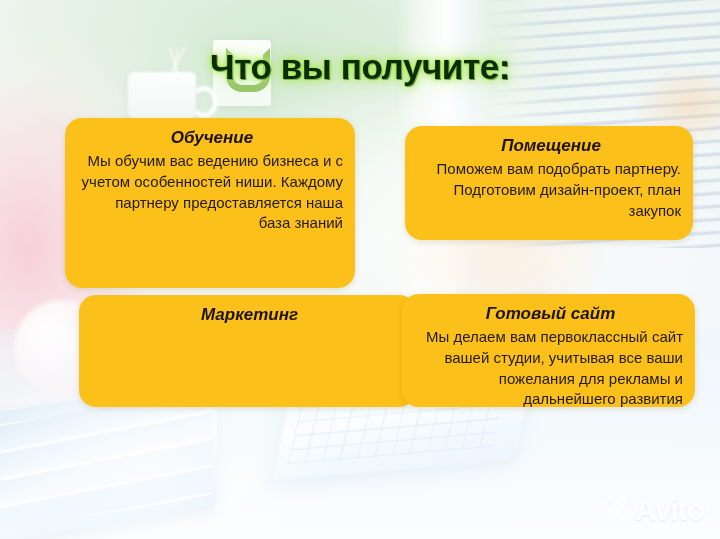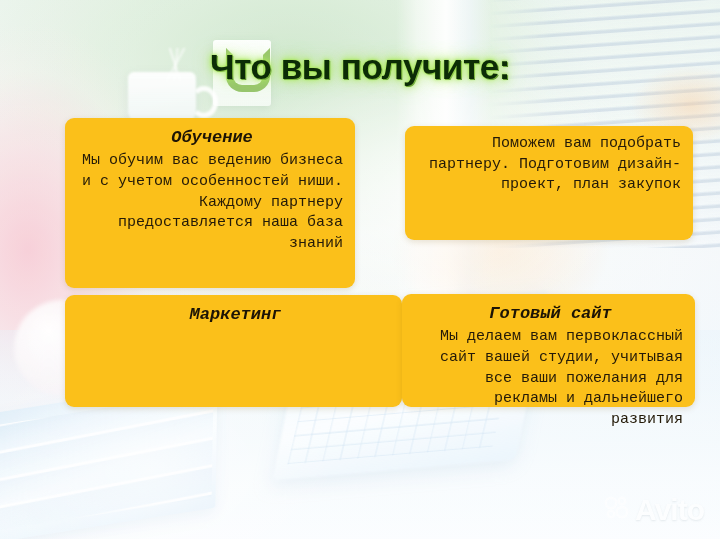--- a/index.html
+++ b/index.html
@@ -251,11 +251,10 @@
   .card {
     position: absolute;
     background: #fbc01a;
-    border-radius: 9px;
+    border-radius: 17px;
     box-shadow: 0 2px 6px rgba(120,90,10,0.16);
     box-sizing: border-box;
     padding: 8px 12px 10px 16px;
-    font-family: Liberation Mono, monospace;
   }
   .card-title {
     text-align: center;

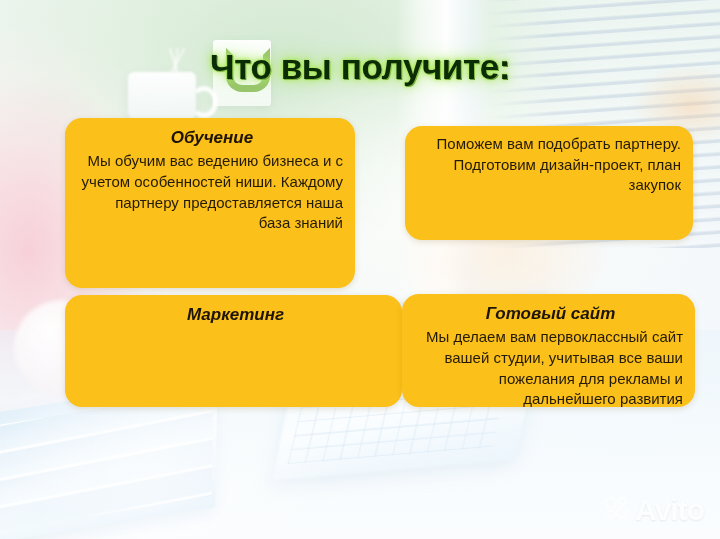--- a/index.html
+++ b/index.html
@@ -329,6 +329,7 @@
   </div>
 
   <div class="card" id="card-pomeshenie">
+    <div class="card-title">Помещение</div>
     <div class="card-body">Поможем вам подобрать партнеру. Подготовим дизайн-проект, план закупок</div>
   </div>
 

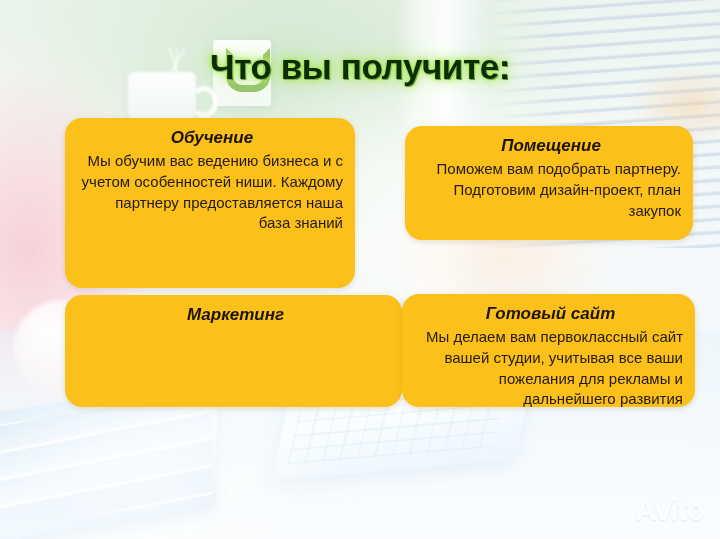--- a/index.html
+++ b/index.html
@@ -275,7 +275,7 @@
 
   #card-obuchenie  { left: 65px;  top: 118px; width: 290px; height: 170px; }
   #card-pomeshenie { left: 405px; top: 126px; width: 288px; height: 114px; }
-  #card-marketing  { left: 65px;  top: 295px; width: 337px; height: 112px; }
+  #card-marketing  { left: 79px;  top: 295px; width: 337px; height: 112px; }
   #card-sait       { left: 402px; top: 294px; width: 293px; height: 113px; }
 
   

